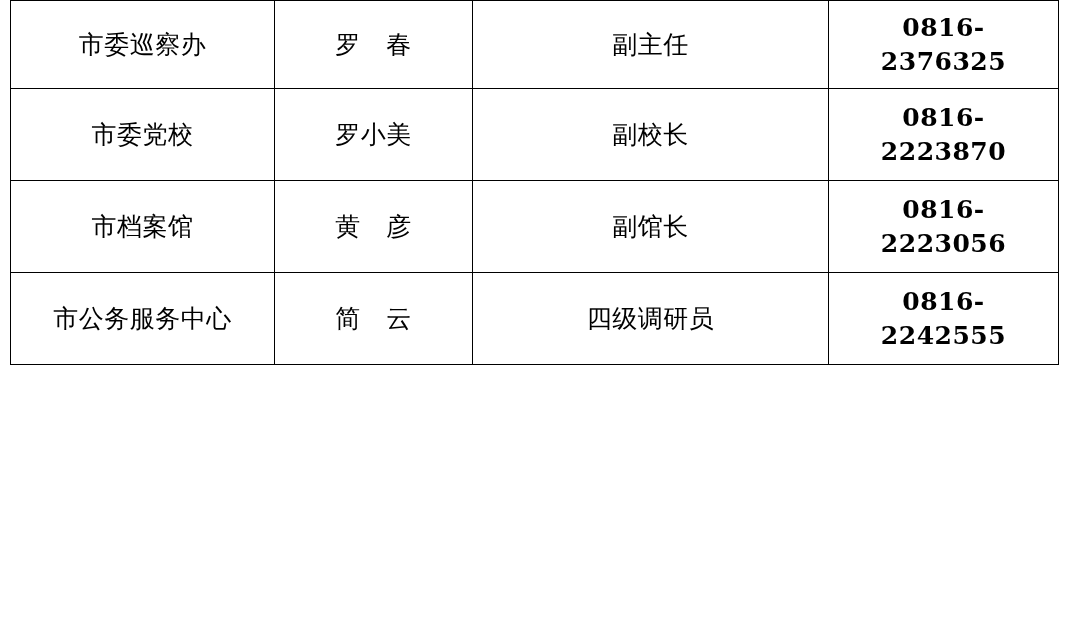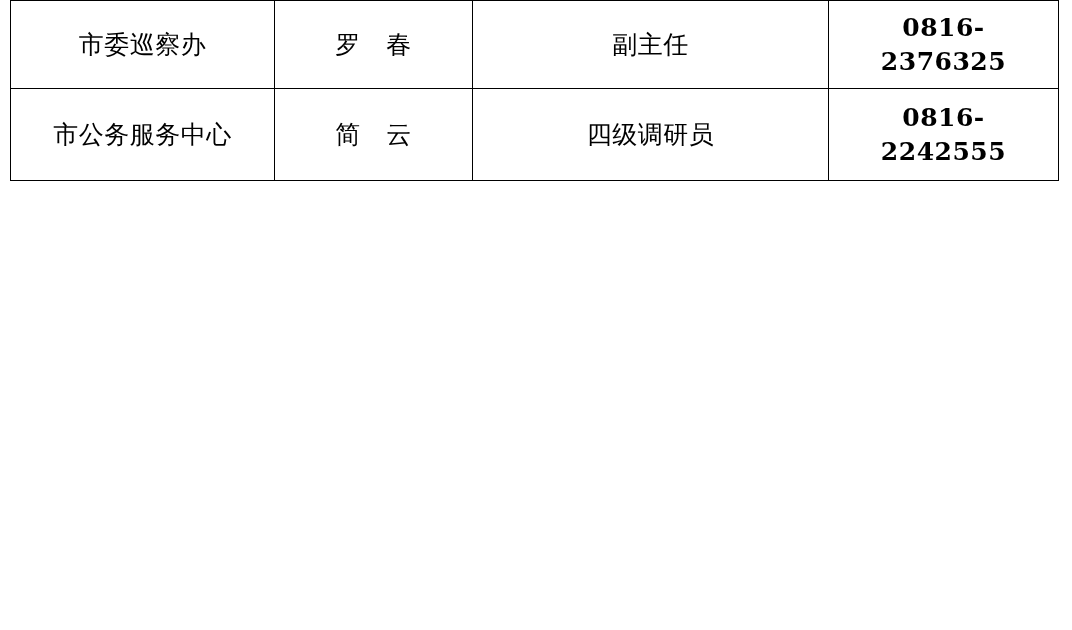--- a/index.html
+++ b/index.html
@@ -76,6 +76,12 @@
         <td class="title">副主任</td>
         <td class="phone">0816-2376325</td>
       </tr>
+      <tr class="r-h4">
+        <td class="dept">市委党校</td>
+        <td class="name">罗小美</td>
+        <td class="title">副校长</td>
+        <td class="phone">0816-2223870</td>
+      </tr>
       <tr class="r-h6">
         <td class="dept">市公务服务中心</td>
         <td class="name">简　云</td>

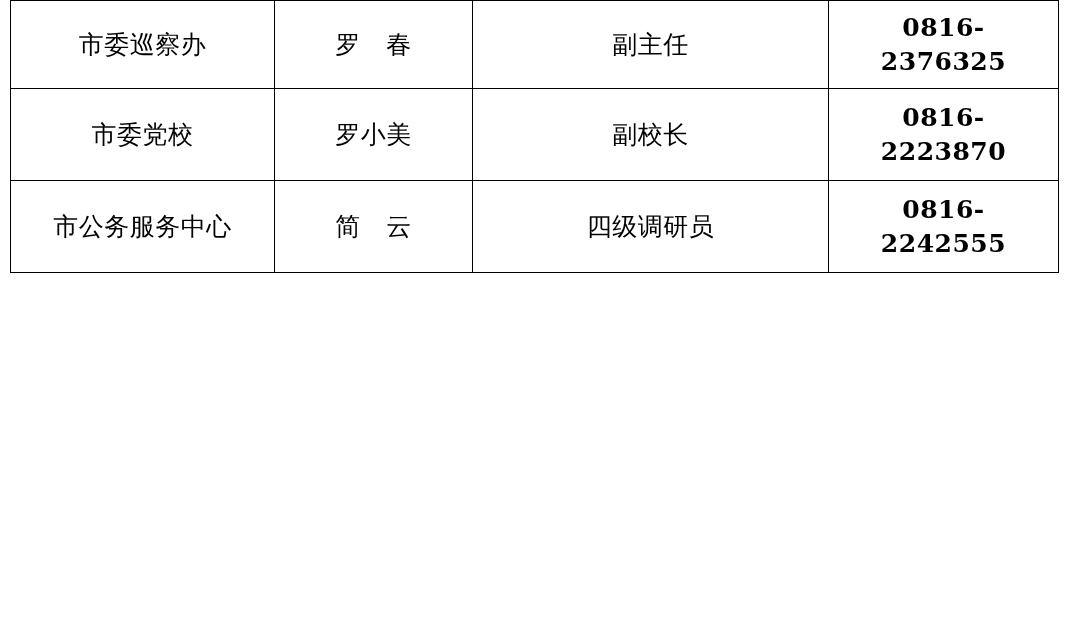--- a/index.html
+++ b/index.html
@@ -82,6 +82,12 @@
         <td class="title">副校长</td>
         <td class="phone">0816-2223870</td>
       </tr>
+      <tr class="r-h5">
+        <td class="dept">市档案馆</td>
+        <td class="name">黄　彦</td>
+        <td class="title">副馆长</td>
+        <td class="phone">0816-2223056</td>
+      </tr>
       <tr class="r-h6">
         <td class="dept">市公务服务中心</td>
         <td class="name">简　云</td>

